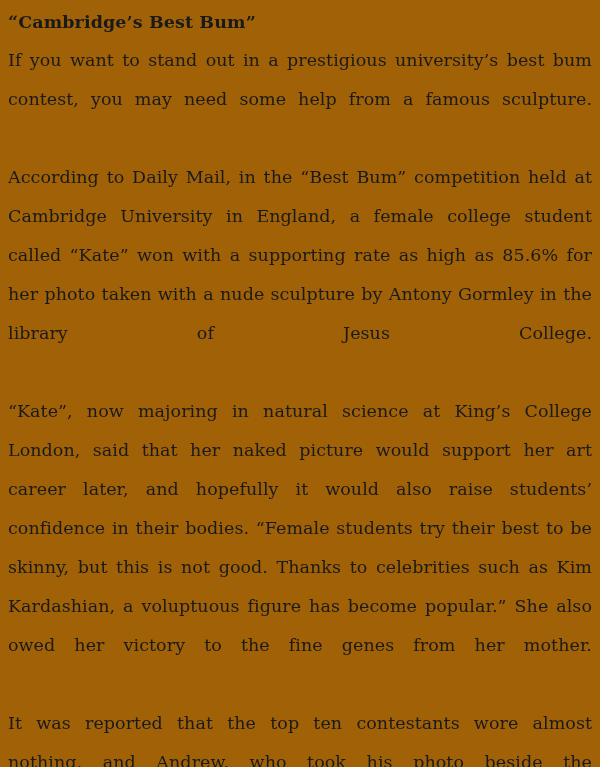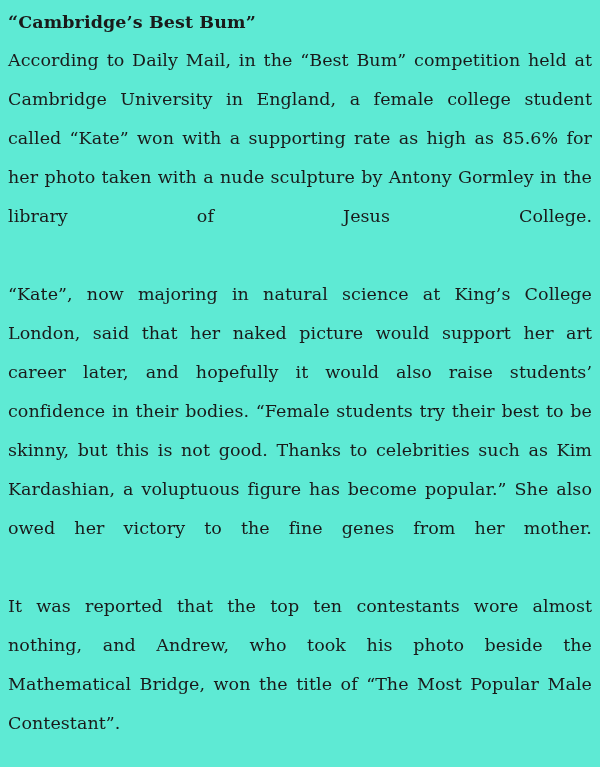--- a/index.html
+++ b/index.html
@@ -19,7 +19,7 @@
     height: 767px;
     box-sizing: border-box;
     padding: 10px 8px 0 8px;
-    background: #5eead4;
+    background: #a16207;
   }
   .article-title {
     font-family: "DejaVu Serif", "Liberation Serif", serif;

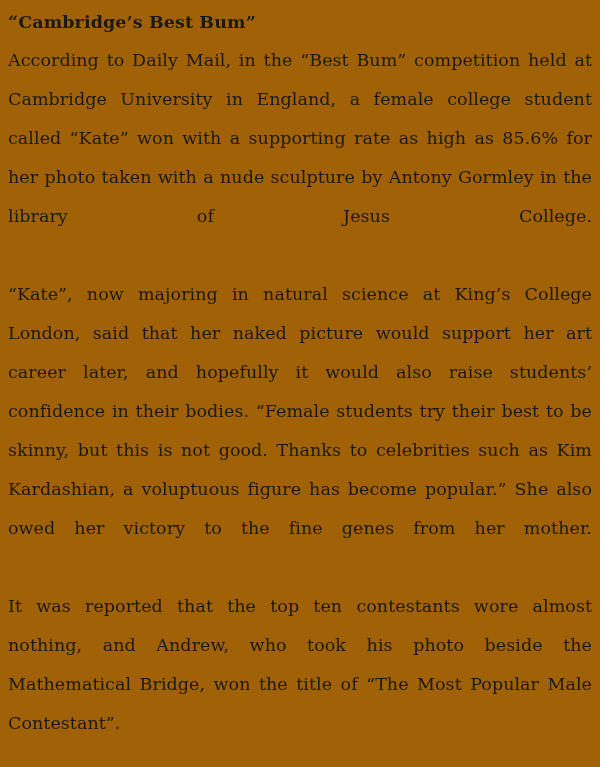--- a/index.html
+++ b/index.html
@@ -59,6 +59,7 @@
 
   <h1 class="article-title">“Cambridge’s Best Bum”</h1>
 
+  <p class="para">If you want to stand out in a prestigious university’s best bum contest, you may need some help from a famous sculpture.</p>
 
   <p class="para">According to Daily Mail, in the “Best Bum” competition held at Cambridge University in England, a female college student called “Kate” won with a supporting rate as high as 85.6% for her photo taken with a nude sculpture by Antony Gormley in the library of Jesus College.</p>
 

